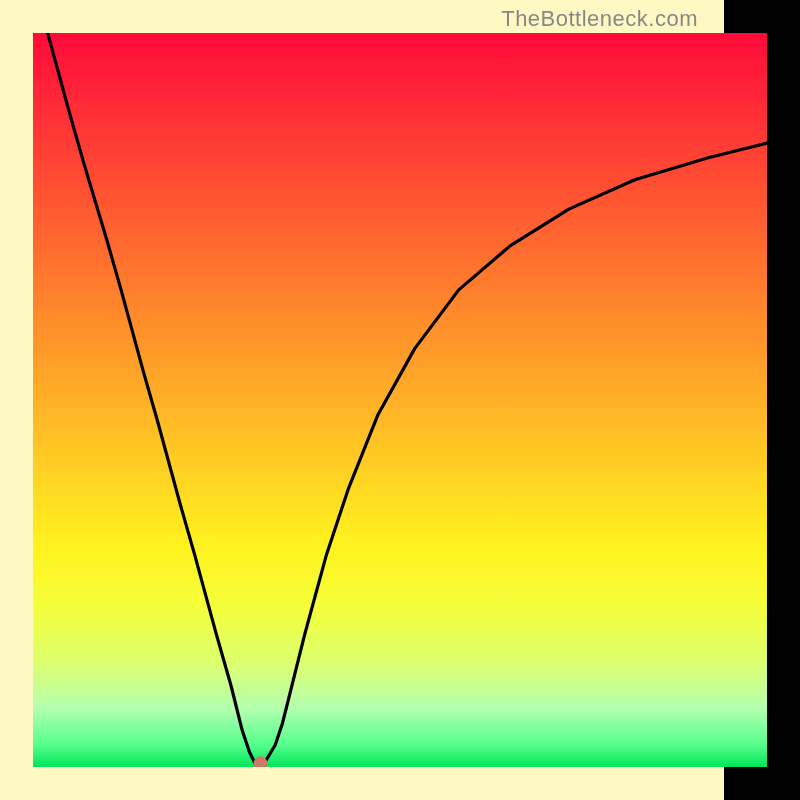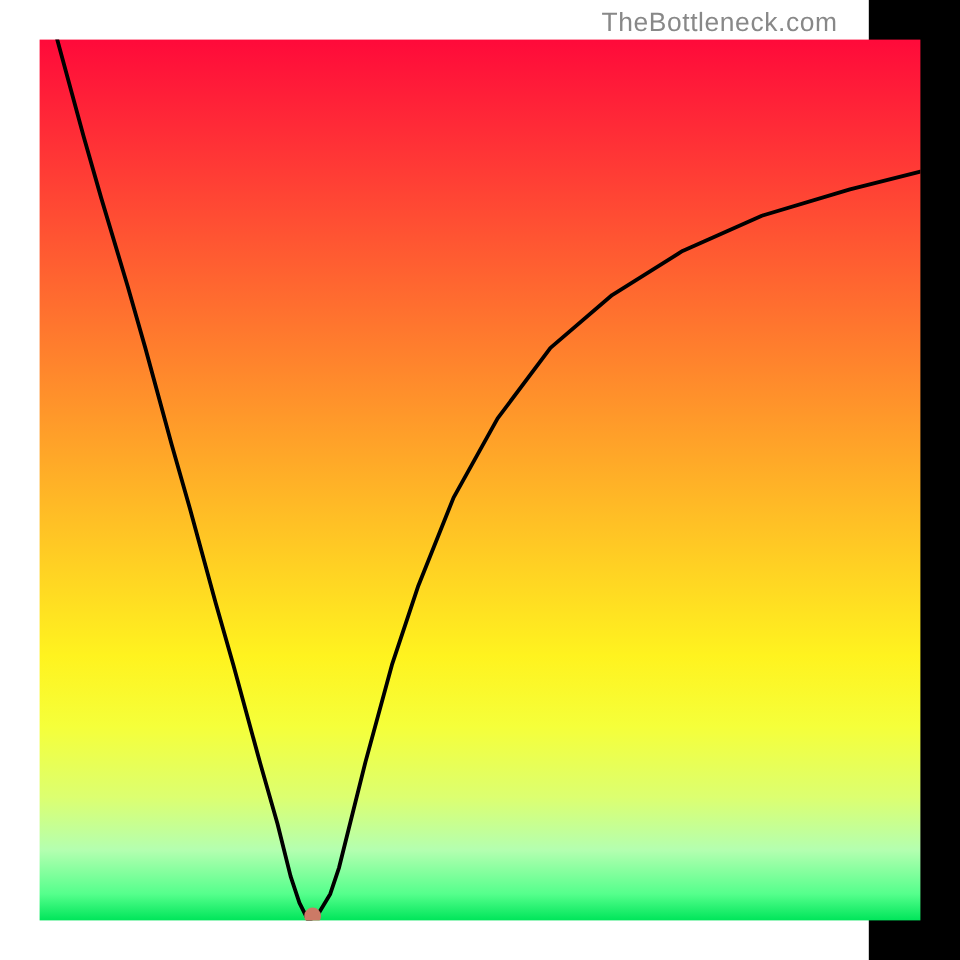--- a/index.html
+++ b/index.html
@@ -17,7 +17,7 @@
     left: 0;
     width: 724px;
     height: 800px;
-    background: #ffffff;
+    background: #fef9c3;
   }
   .plot-area {
     position: absolute;

